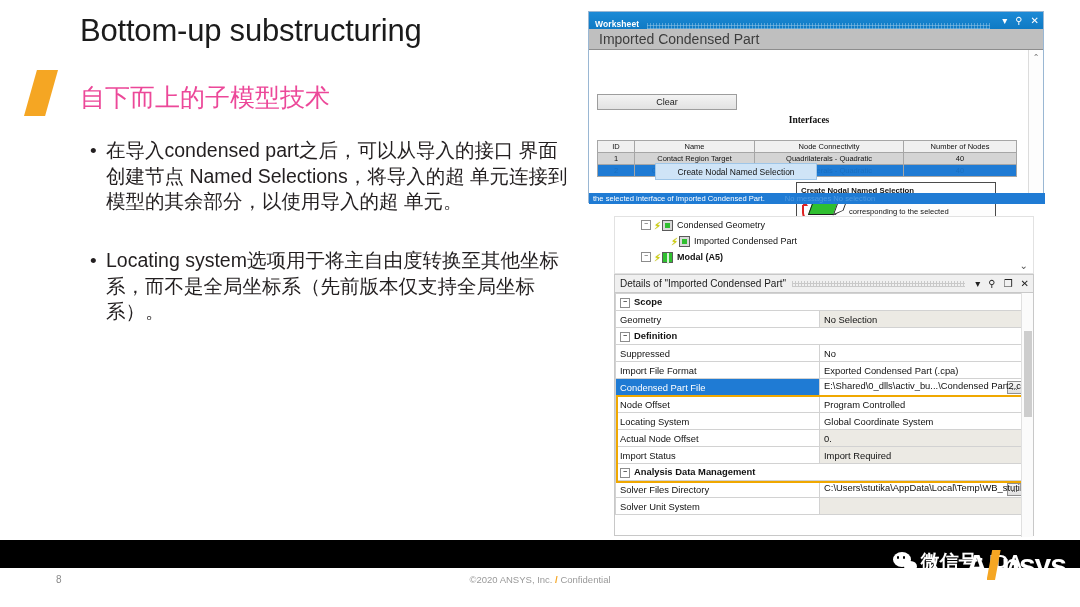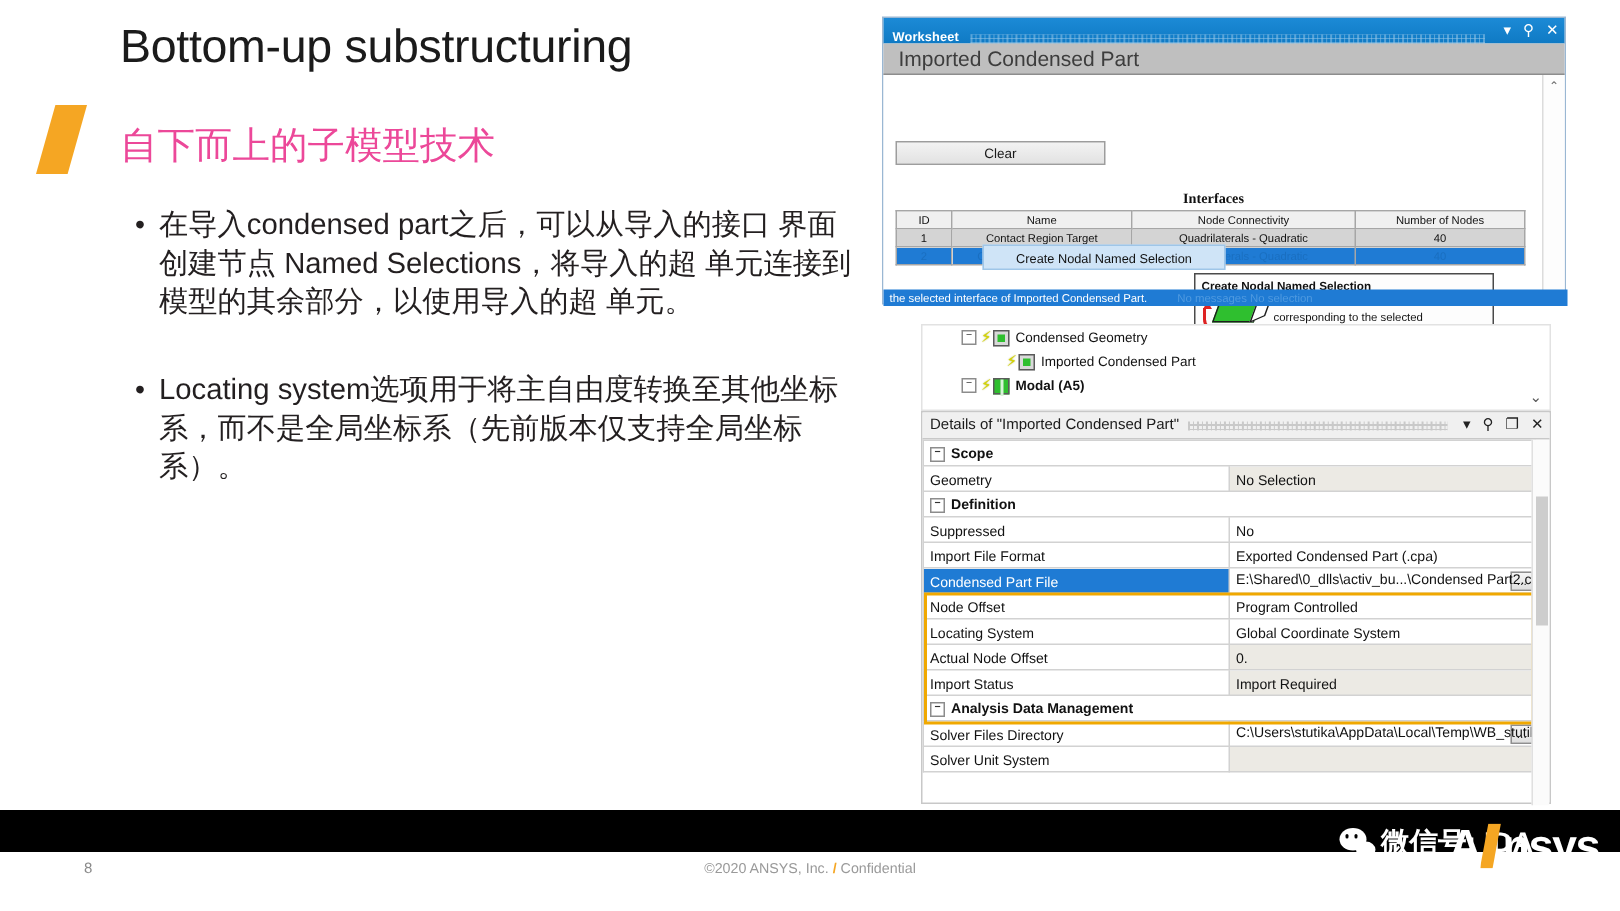--- a/index.html
+++ b/index.html
@@ -88,7 +88,7 @@
   }
 
   #interfaces-caption{
-    position:absolute;left:0;right:14px;top:78px;text-align:center;
+    position:absolute;left:0;right:14px;top:65px;text-align:center;
     font-family:"Liberation Serif","DejaVu Serif",serif;
     font-size:9.5px;font-weight:700;color:#111;
   }

